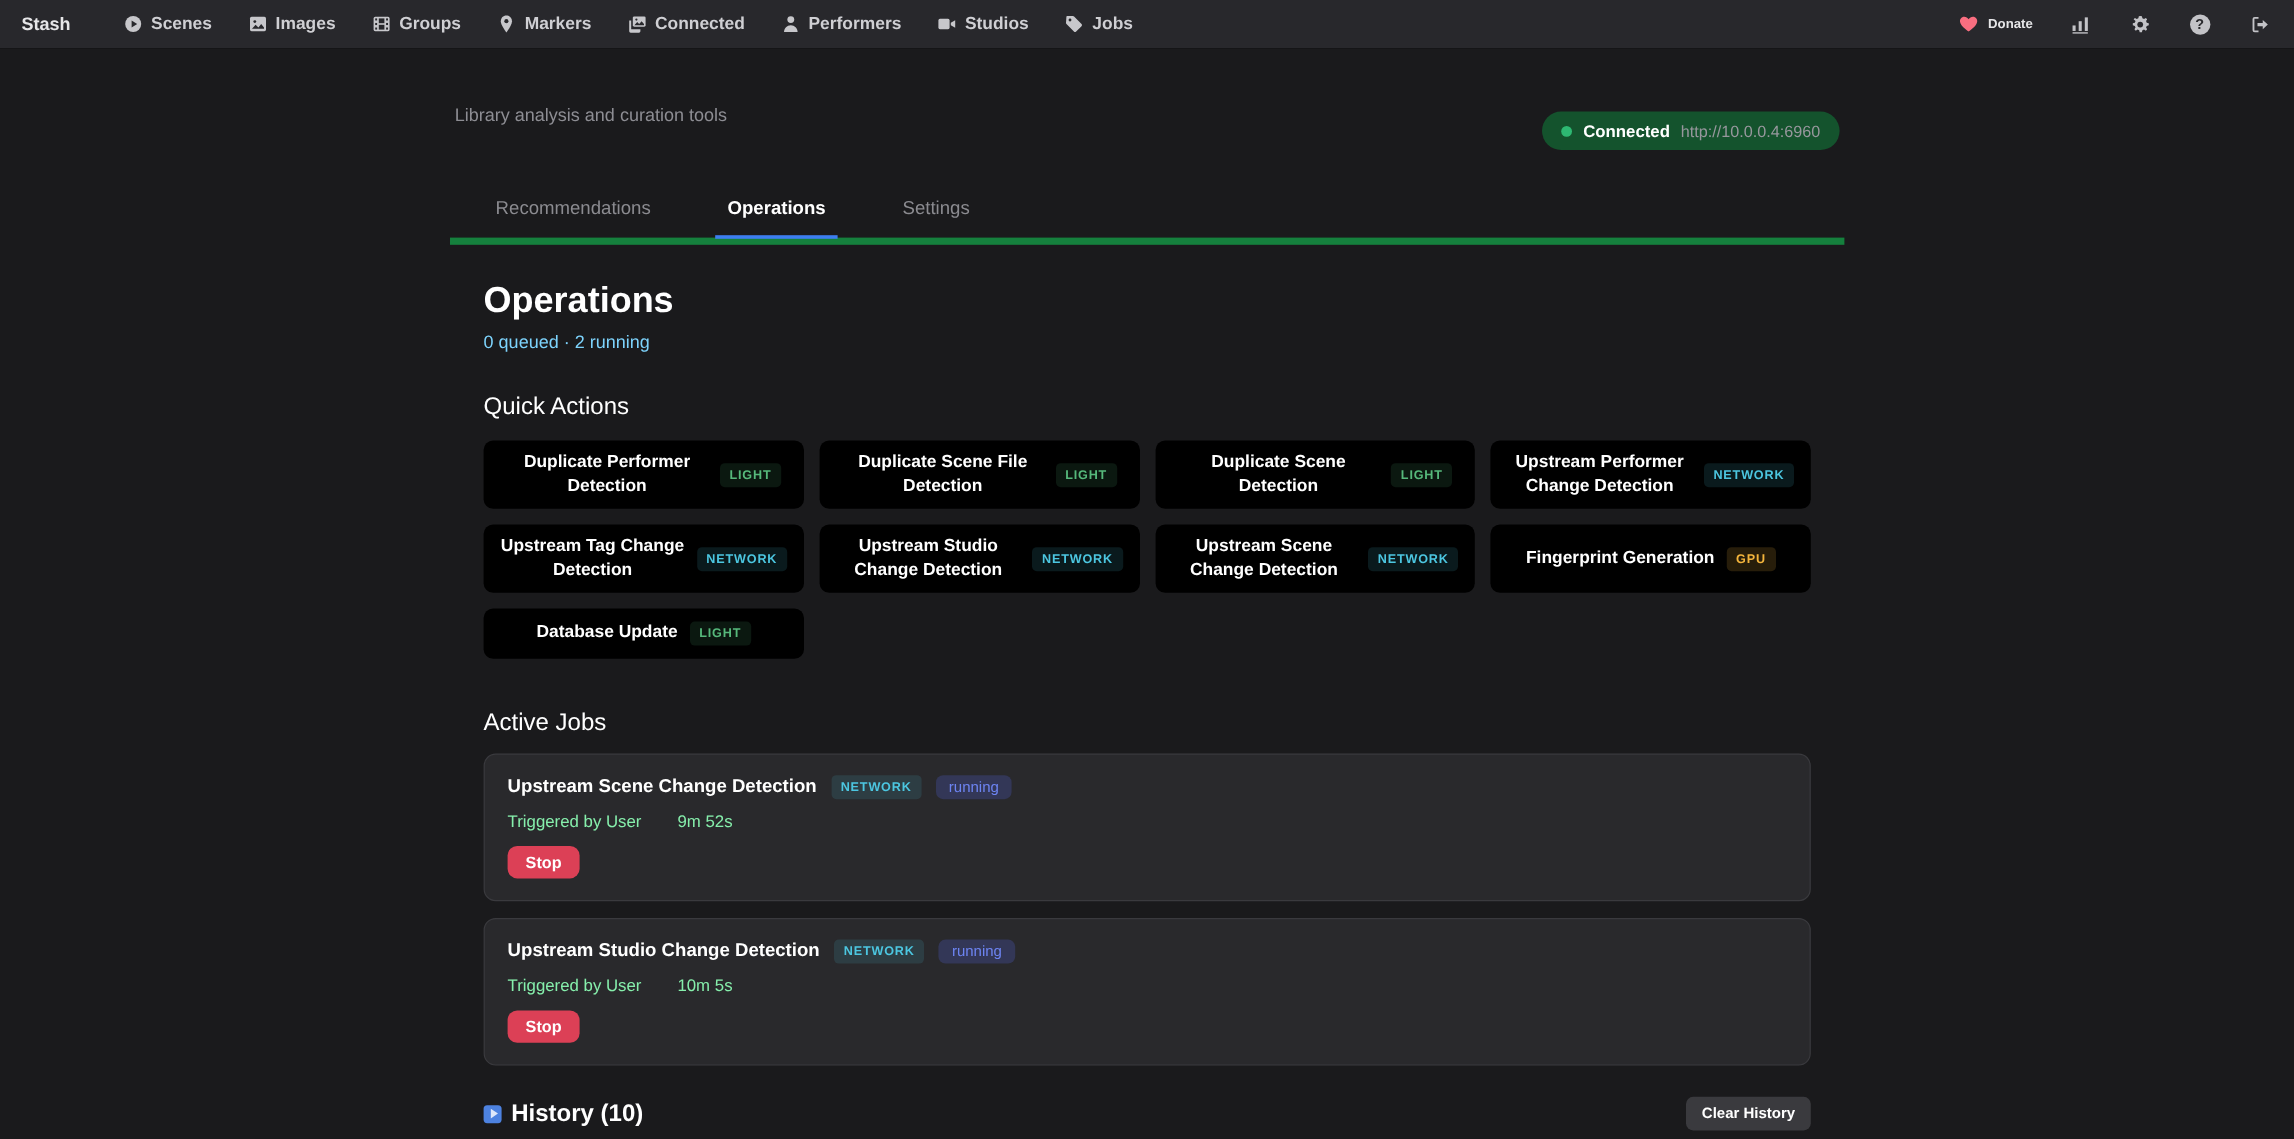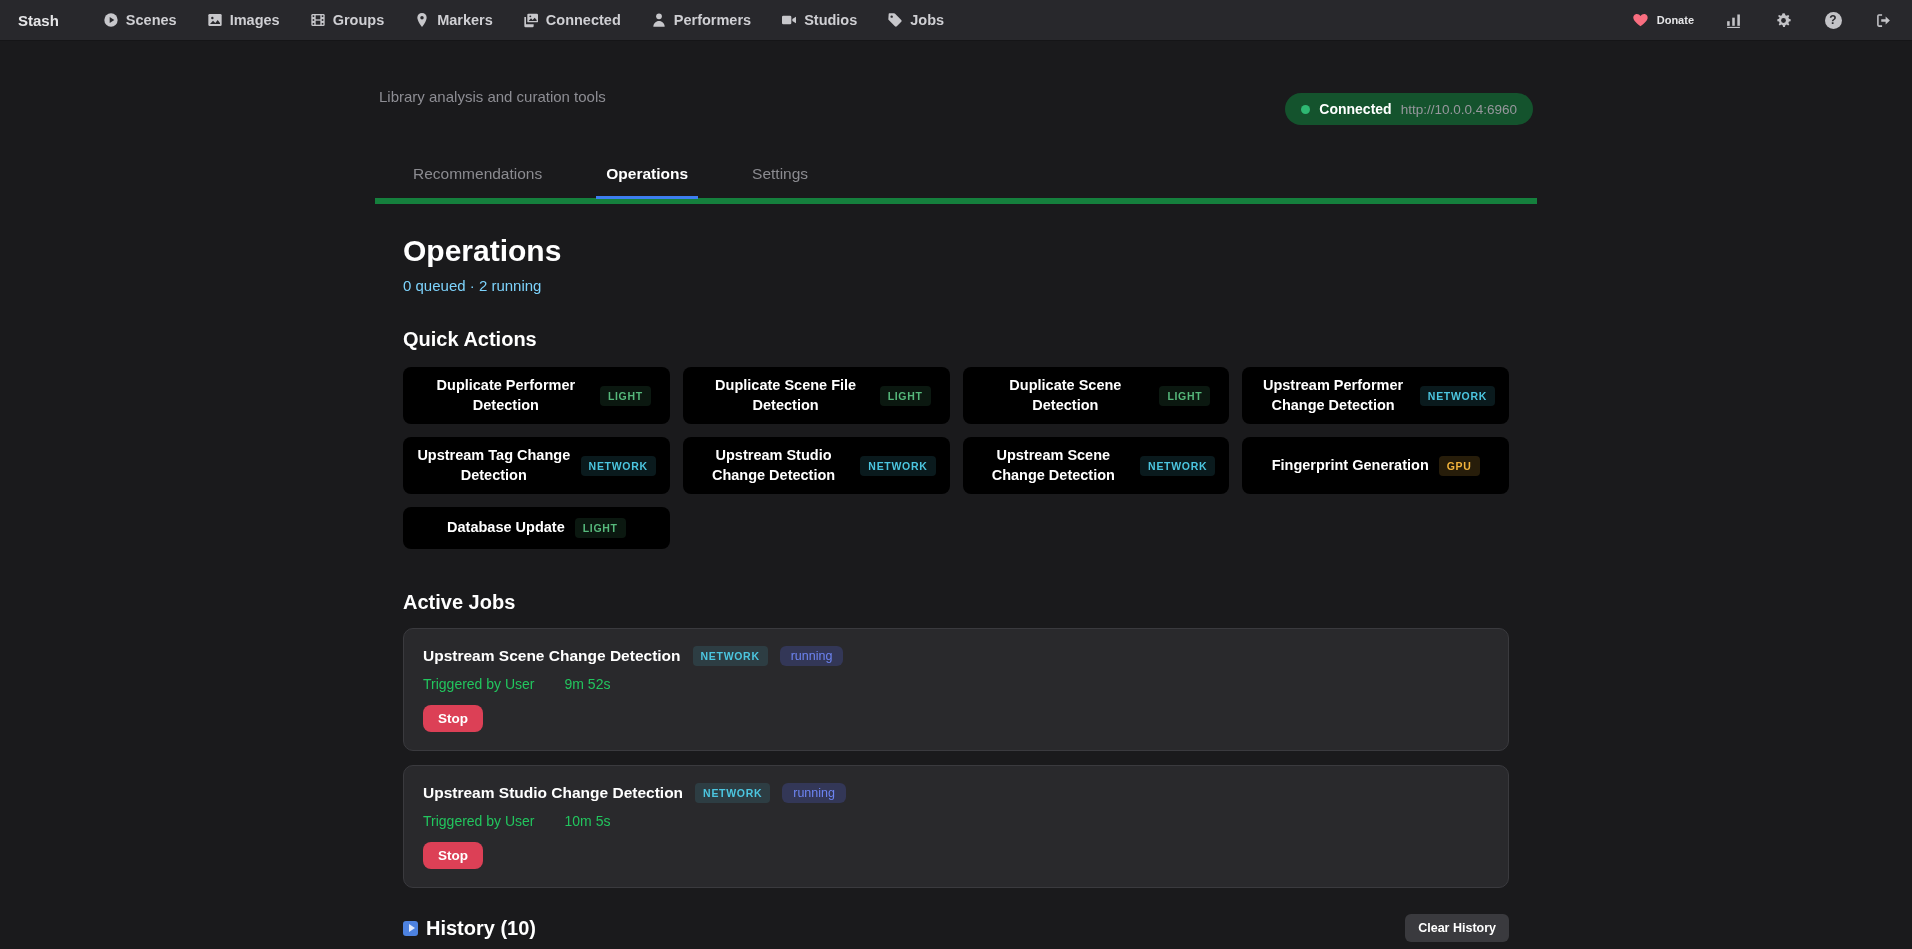--- a/index.html
+++ b/index.html
@@ -42,7 +42,7 @@
   .section { padding:0 28px; }
   .ops-title { font-size:30px; font-weight:700; margin-top:30px; }
   .ops-sub { font-size:15px; color:#7dd3fc; margin-top:9px; }
-  .h2 { font-size:20px; font-weight:700; margin-top:34px; }
+  .h2 { font-size:20px; font-weight:400; margin-top:34px; }
   .qa-grid { display:grid; grid-template-columns:repeat(4,1fr); gap:13px; margin-top:16px; }
   .qa-btn {
     background:#000000; border:none; border-radius:8px; min-height:42px;

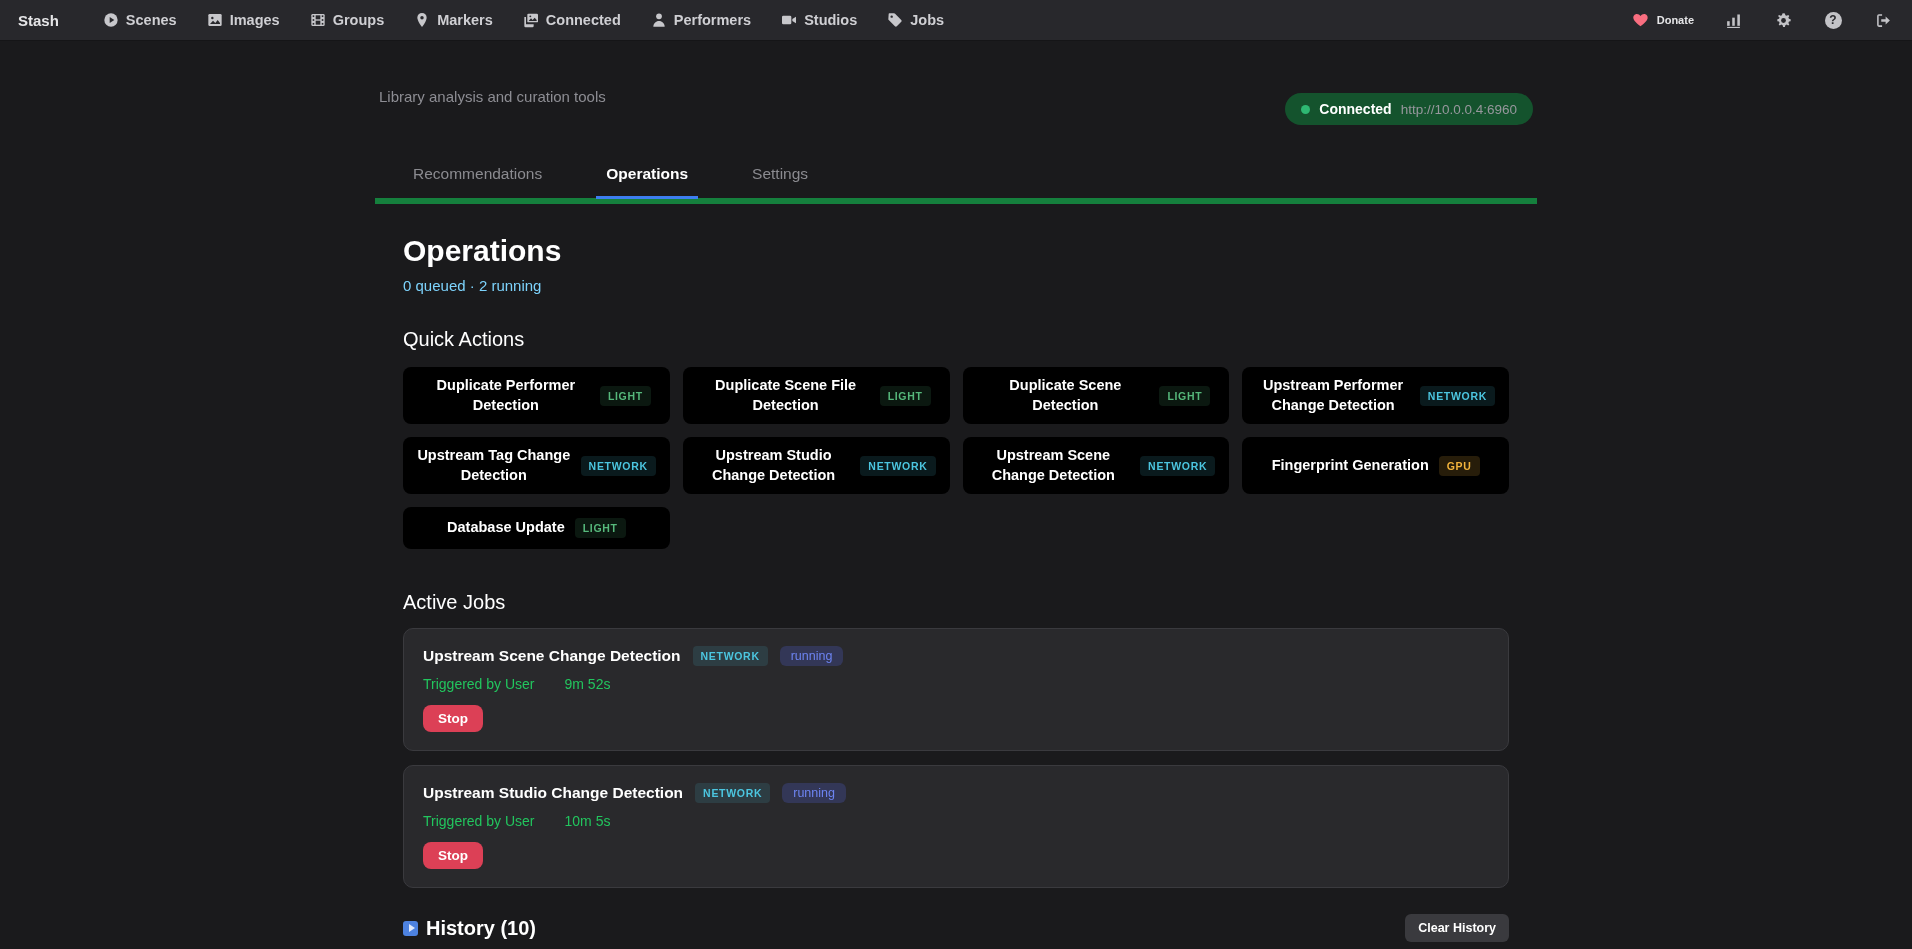--- a/index.html
+++ b/index.html
@@ -65,7 +65,7 @@
   }
   .job-head { display:flex; align-items:center; gap:12px; }
   .job-name { font-size:15.5px; font-weight:700; }
-  .job-meta { display:flex; gap:30px; font-size:14px; color:#22c55e; margin-top:10px; }
+  .job-meta { display:flex; gap:30px; font-size:14px; color:#86efac; margin-top:10px; }
   .stop-btn {
     margin-top:13px; background:#dc4056; color:#fff; border:none; border-radius:8px;
     font-size:13.5px; font-weight:700; padding:6px 15px; cursor:pointer;

